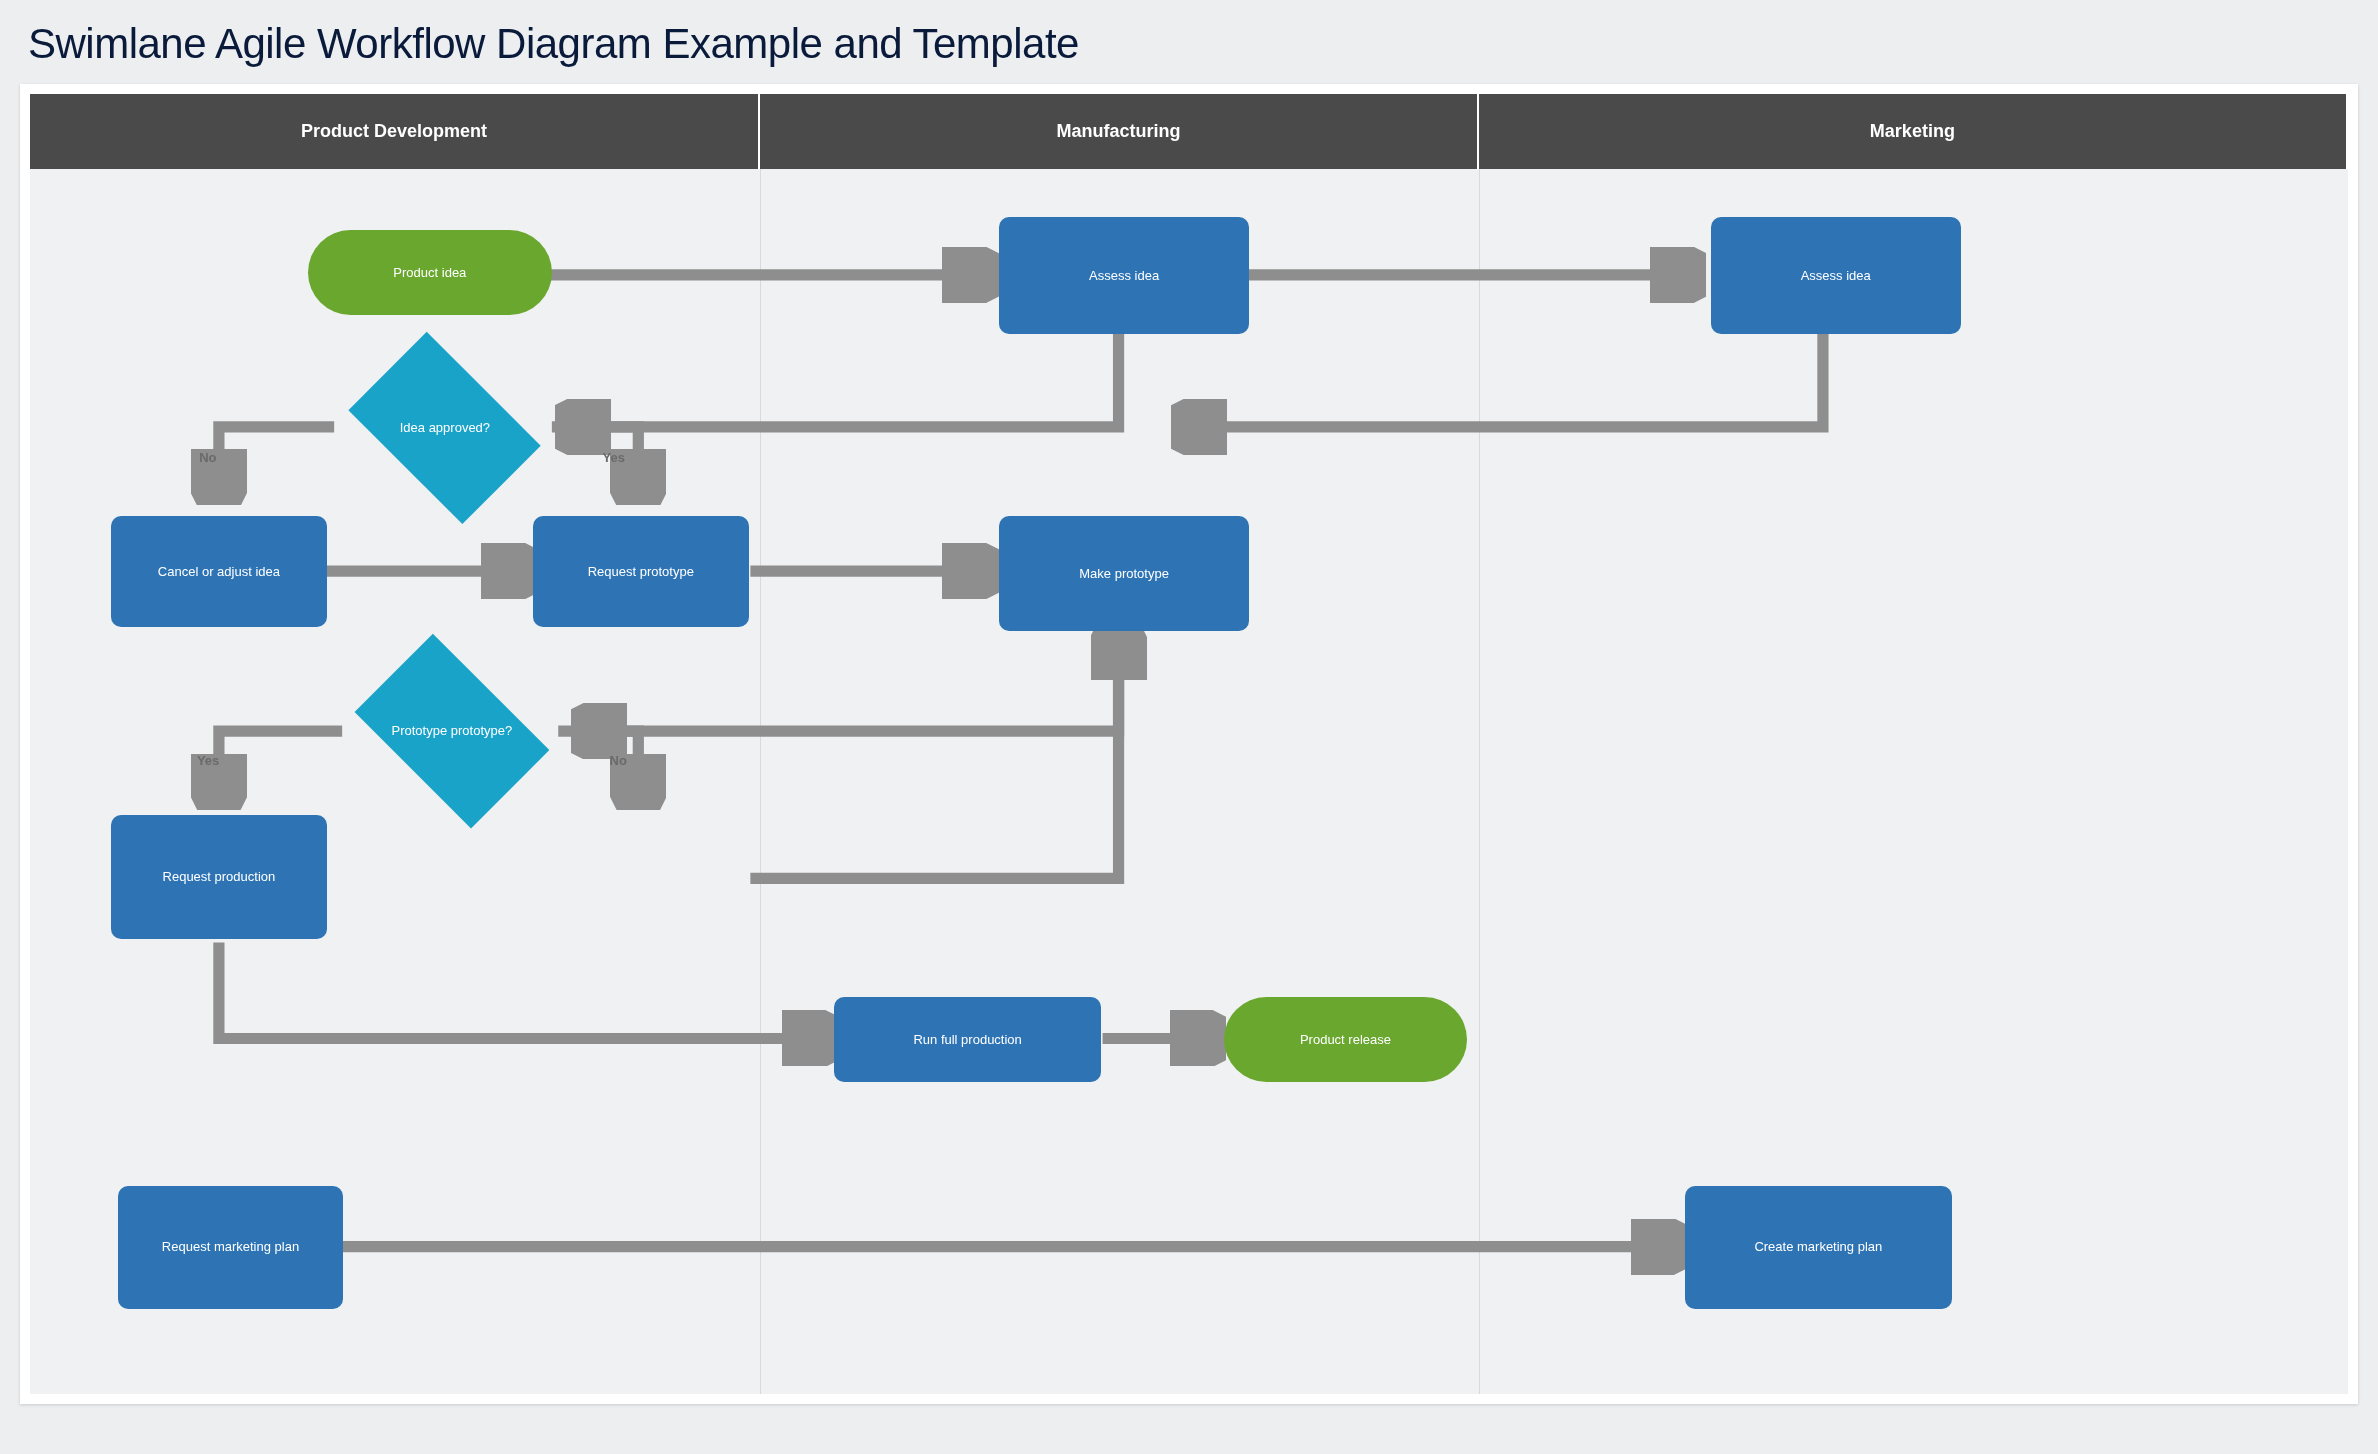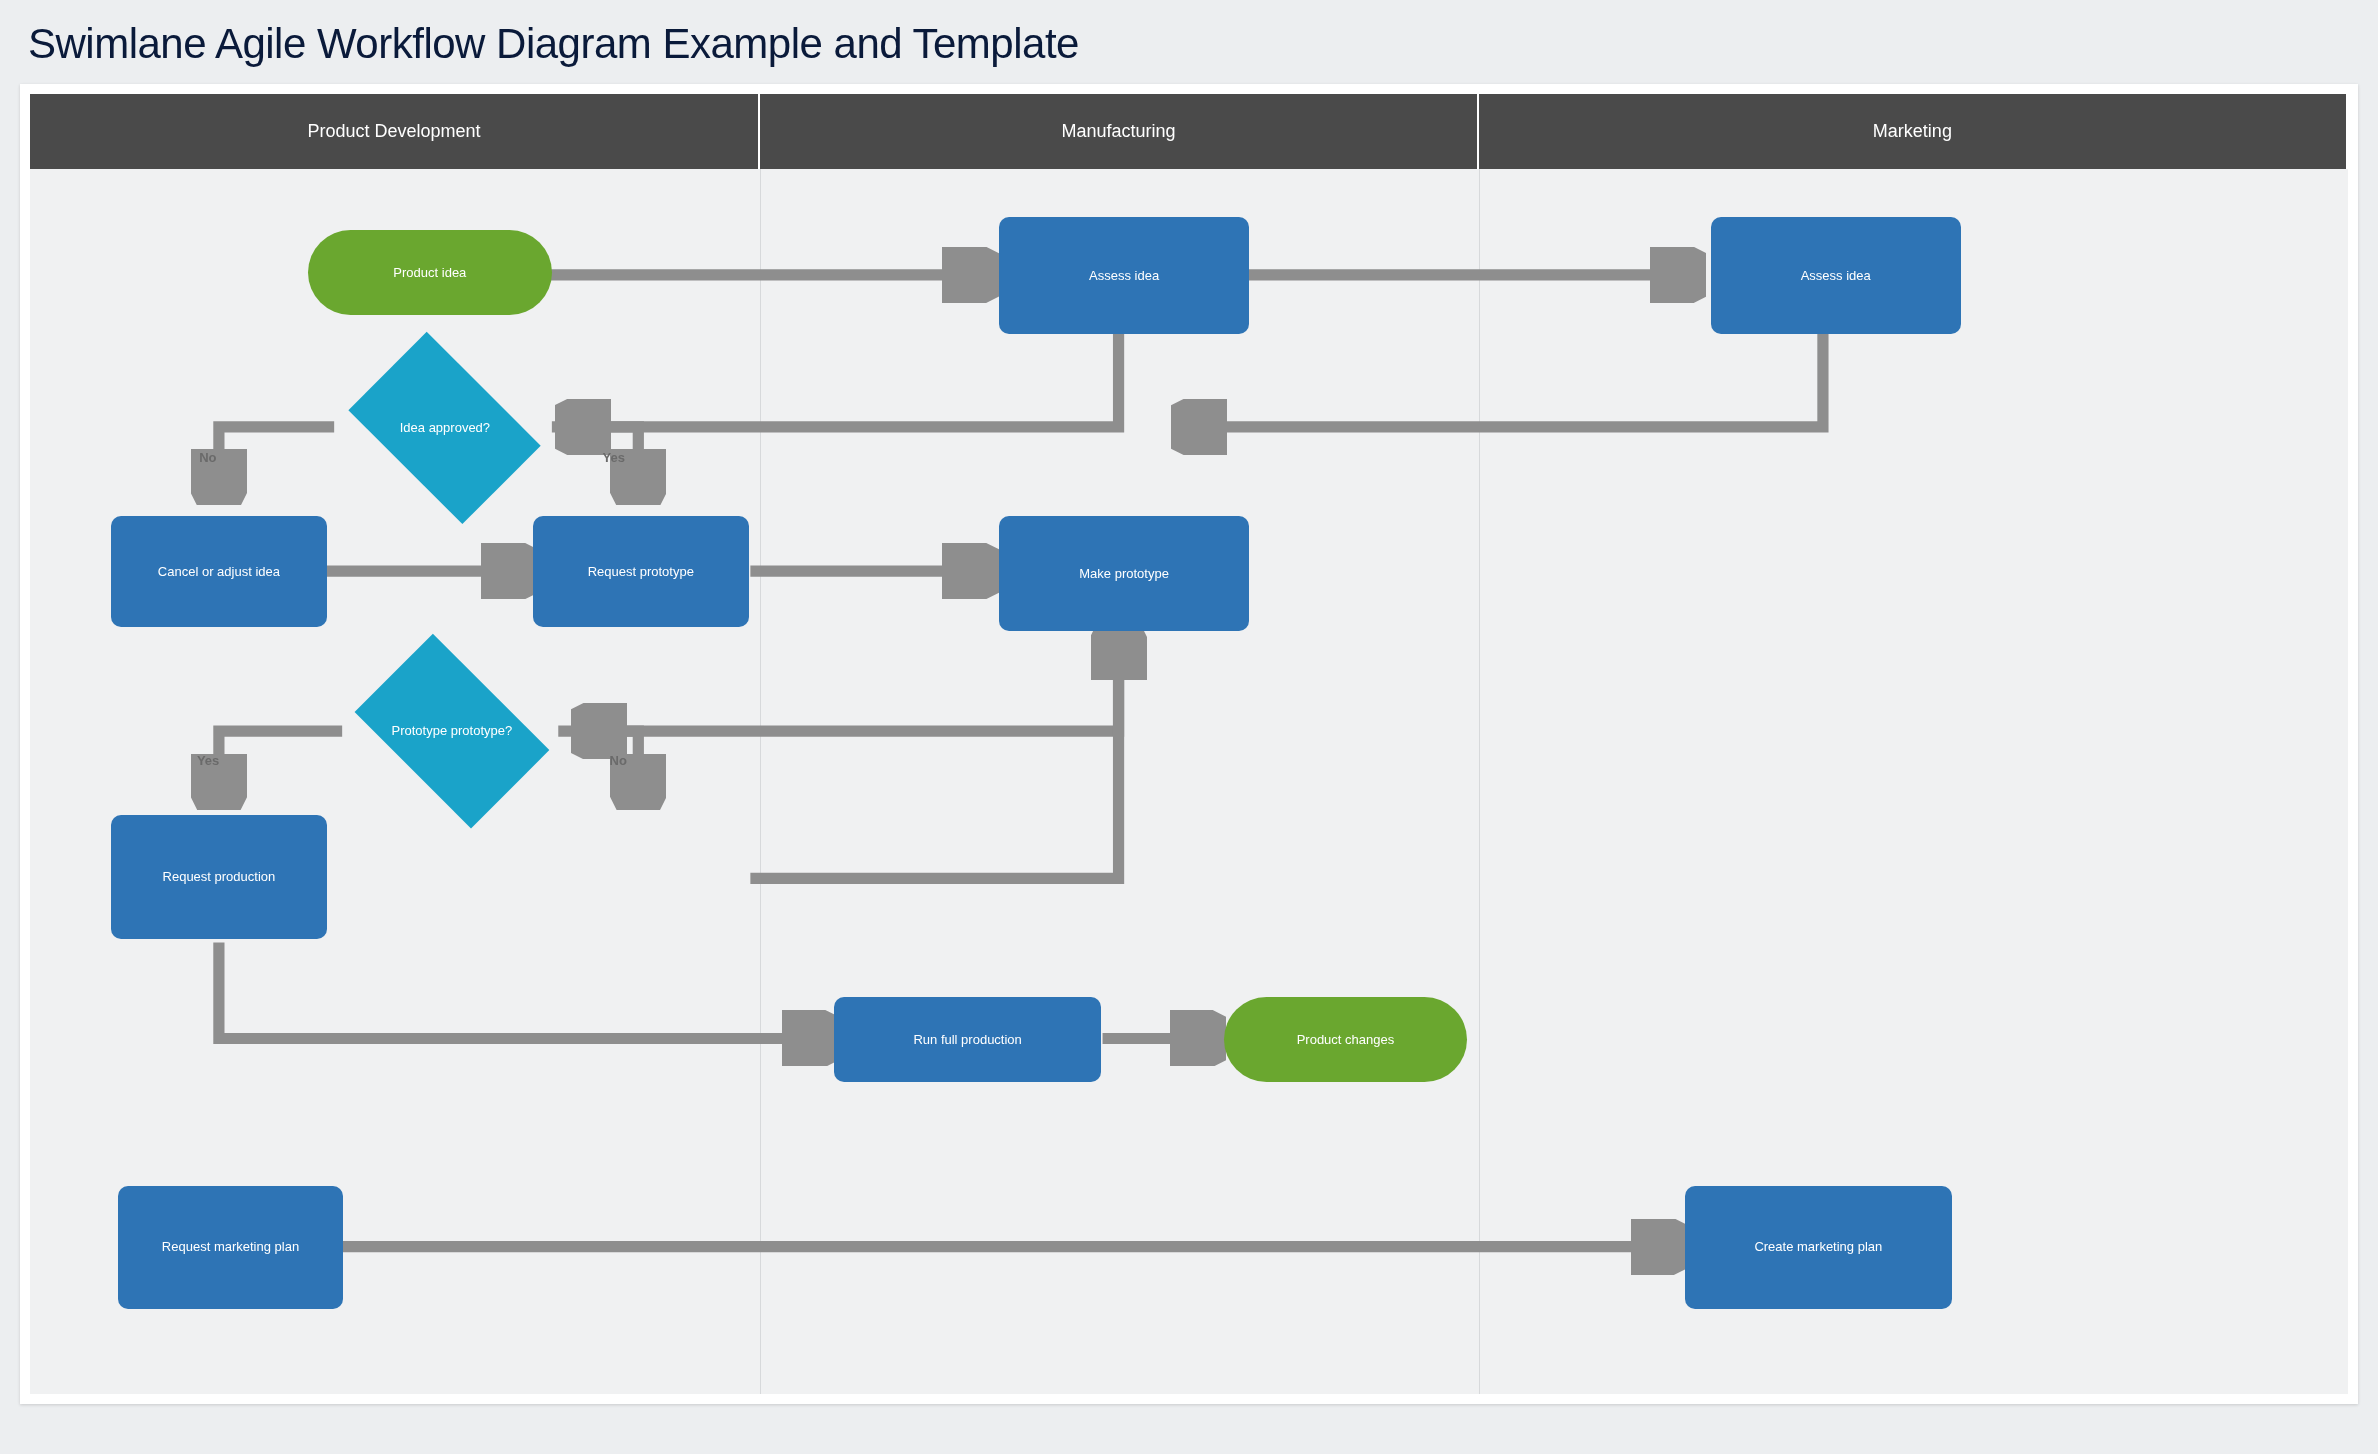--- a/index.html
+++ b/index.html
@@ -33,7 +33,7 @@
     height: 5.8%;
     background: #4a4a4a;
     color: #fff;
-    font-weight: 400;
+    font-weight: 700;
     font-size: 18px;
     display: flex;
     align-items: center;

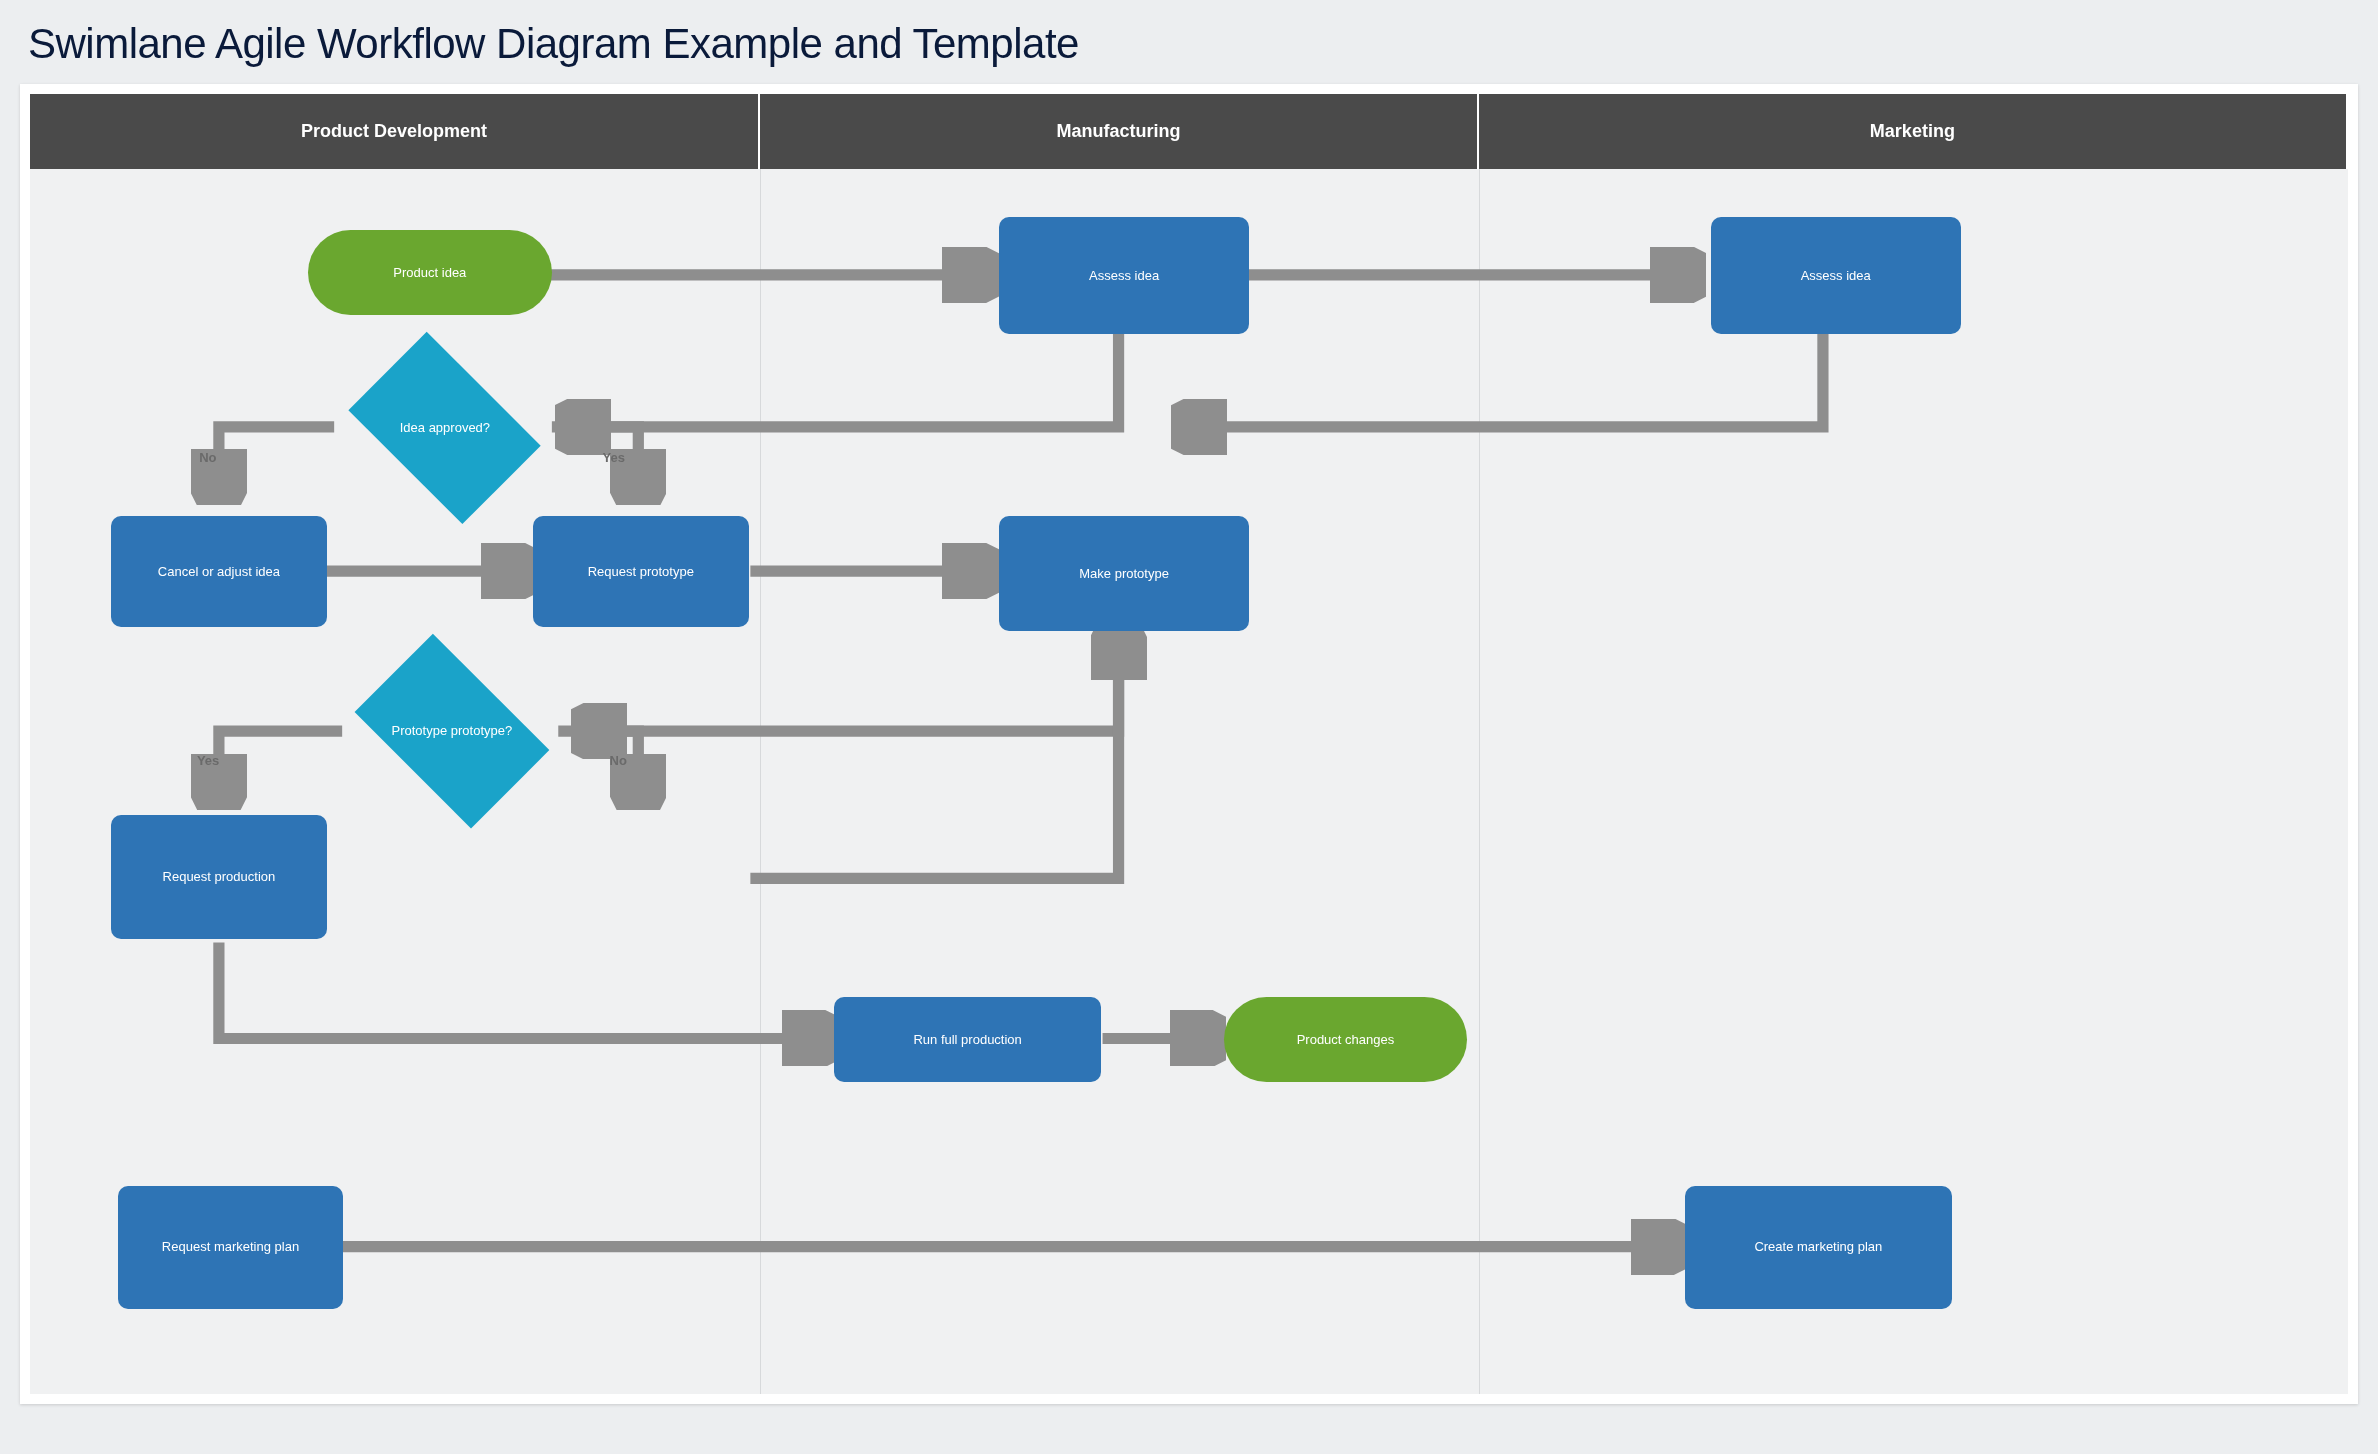--- a/index.html
+++ b/index.html
@@ -151,7 +151,7 @@
     <div class="node box" style="left:3.5%; top:55.5%; width:9.3%; height:9.5%;">Request production</div>
 
     <div class="node box" style="left:34.7%; top:69.5%; width:11.5%; height:6.5%;">Run full production</div>
-    <div class="node pill" style="left:51.5%; top:69.5%; width:10.5%;">Product changes</div>
+    <div class="node pill" style="left:51.5%; top:69.5%; width:10.5%;">Product release</div>
 
     <div class="node box" style="left:3.8%; top:84%; width:9.7%; height:9.5%;">Request marketing plan</div>
     <div class="node box" style="left:71.4%; top:84%; width:11.5%; height:9.5%;">Create marketing plan</div>

